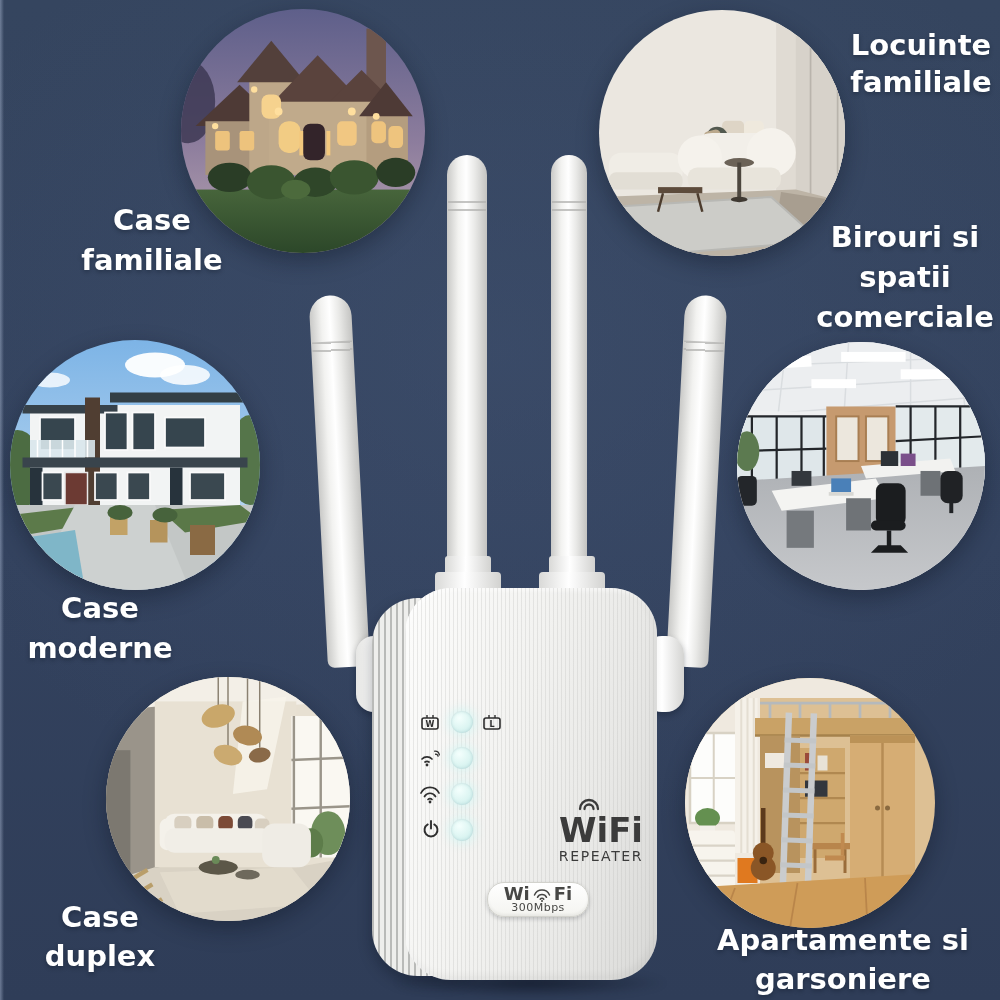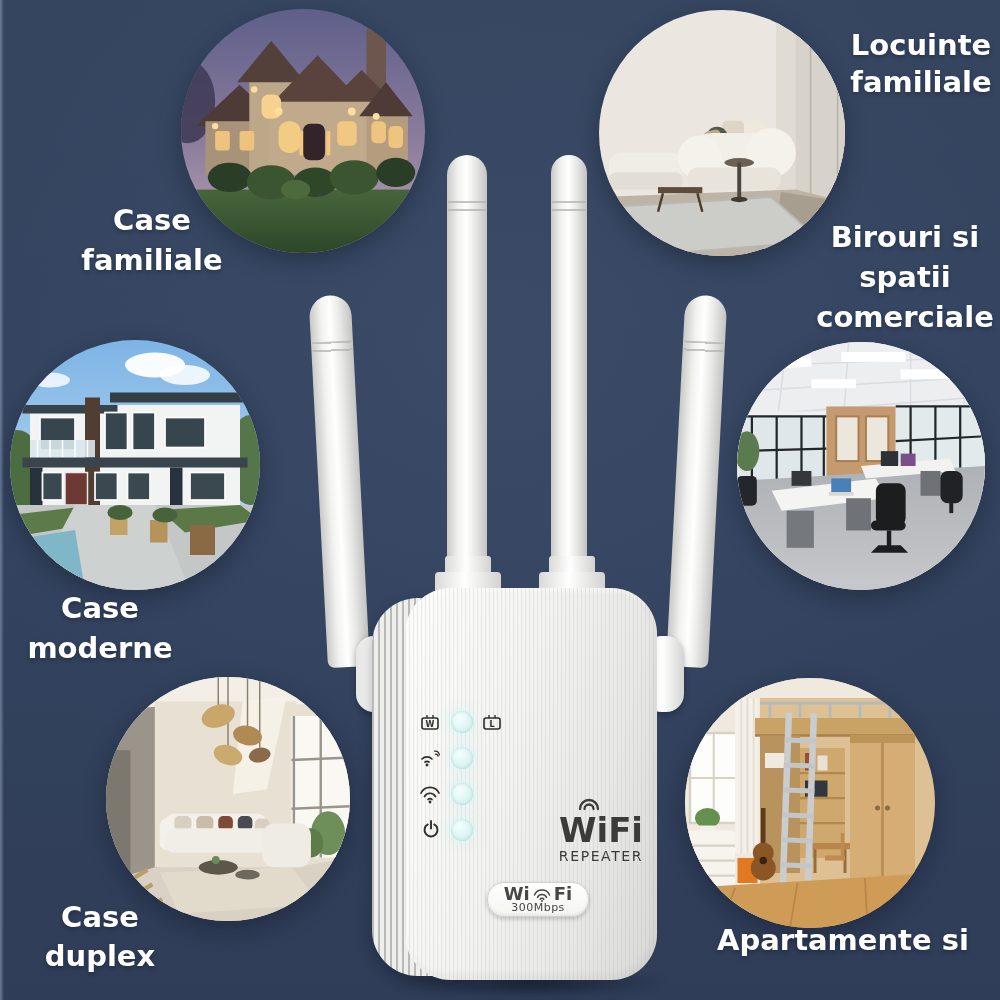--- a/index.html
+++ b/index.html
@@ -437,6 +437,7 @@
   </div>
   <div class="lbl lh39" style="left:713px;top:921px;width:260px;">
     <div>Apartamente si</div>
+    <div>garsoniere</div>
   </div>
 
   <div class="reflection"></div>

